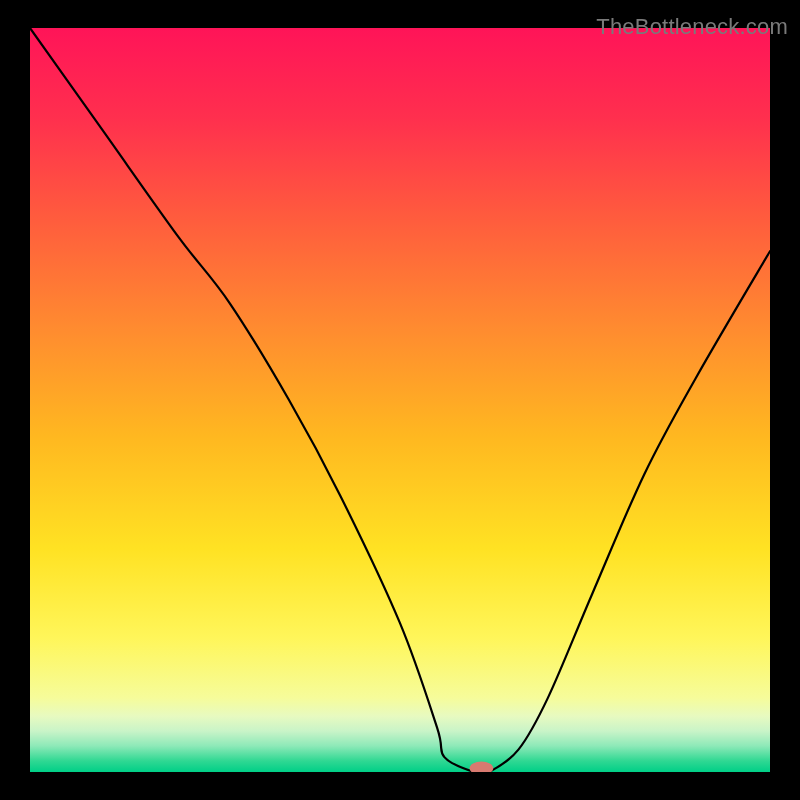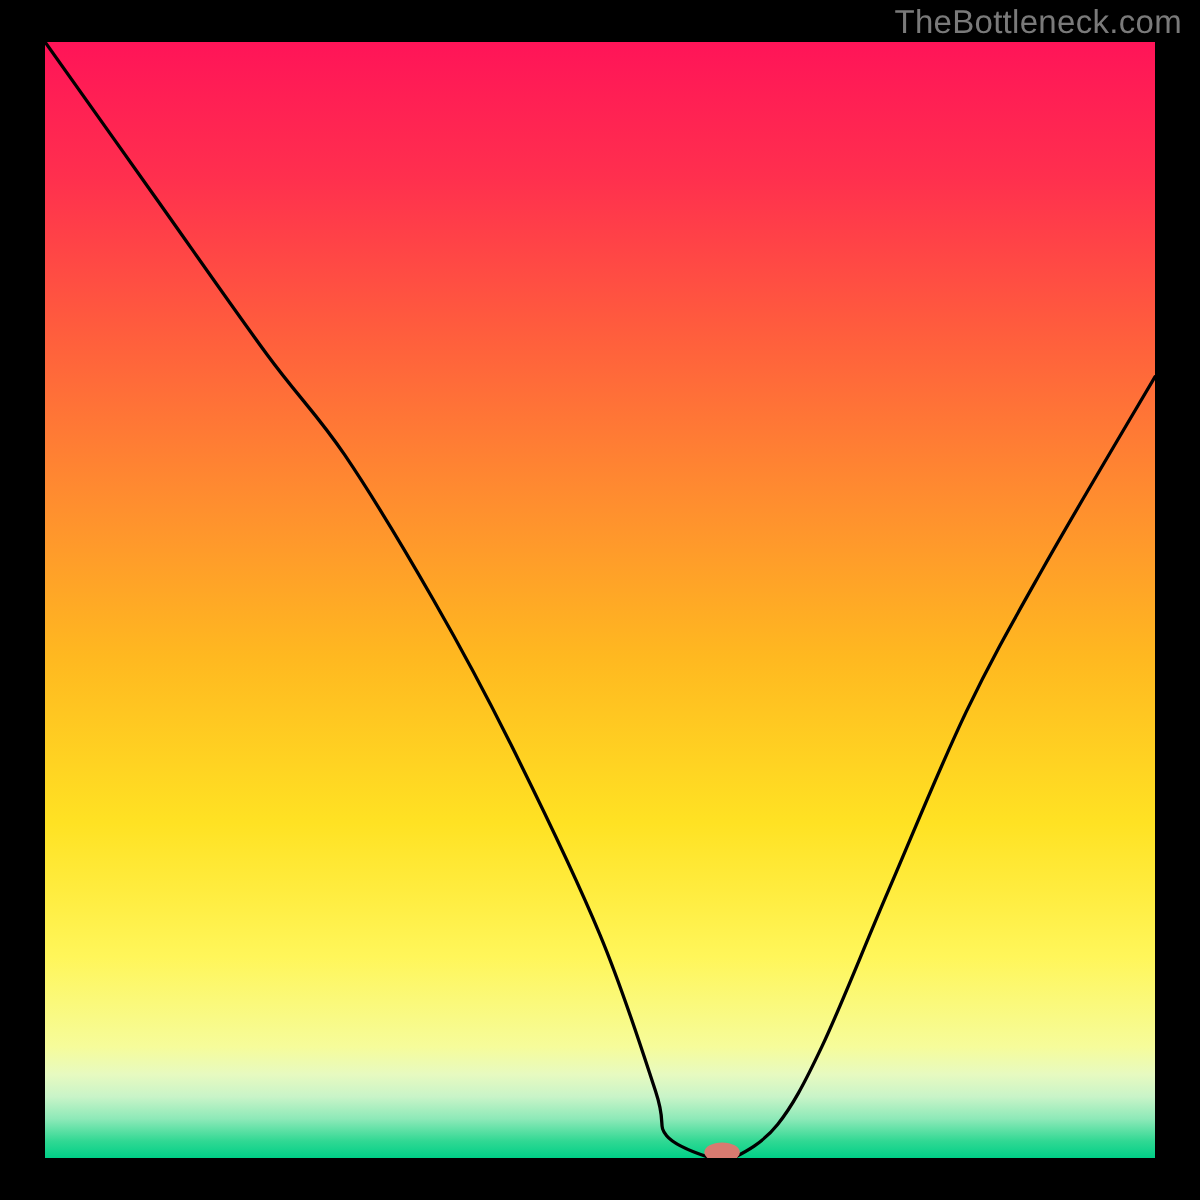--- a/index.html
+++ b/index.html
@@ -19,7 +19,7 @@
   }
   .watermark {
     position: absolute;
-    top: 2px;
+    top: 14px;
     right: 12px;
     color: #7a7a7a;
     font-size: 22px;

